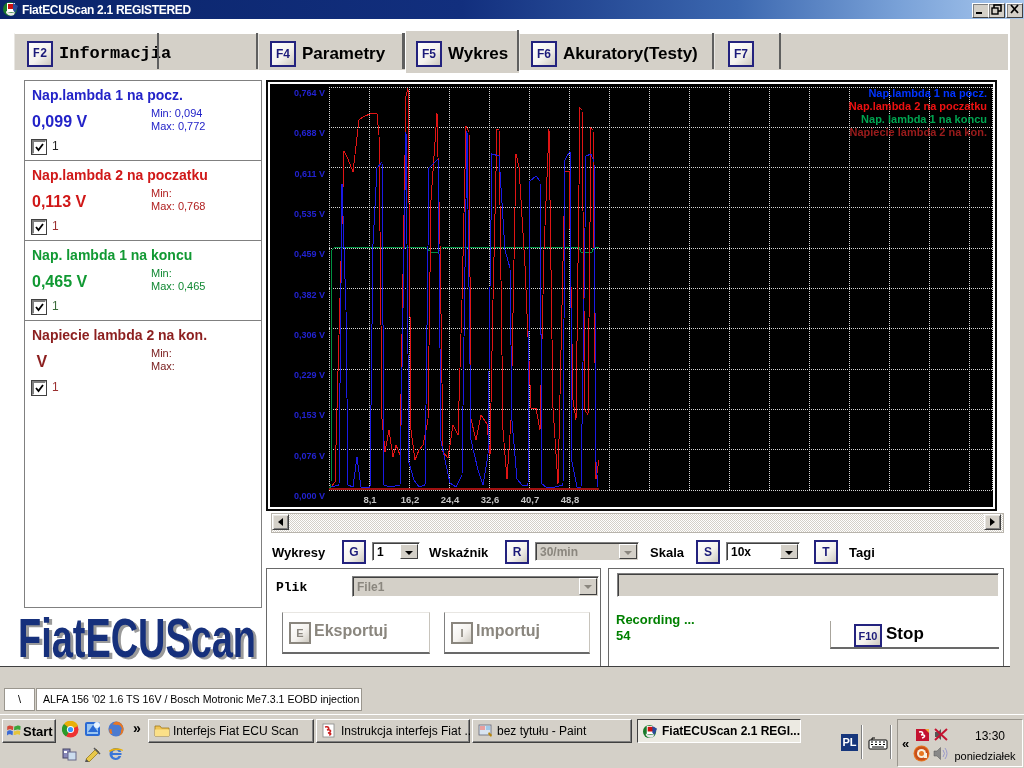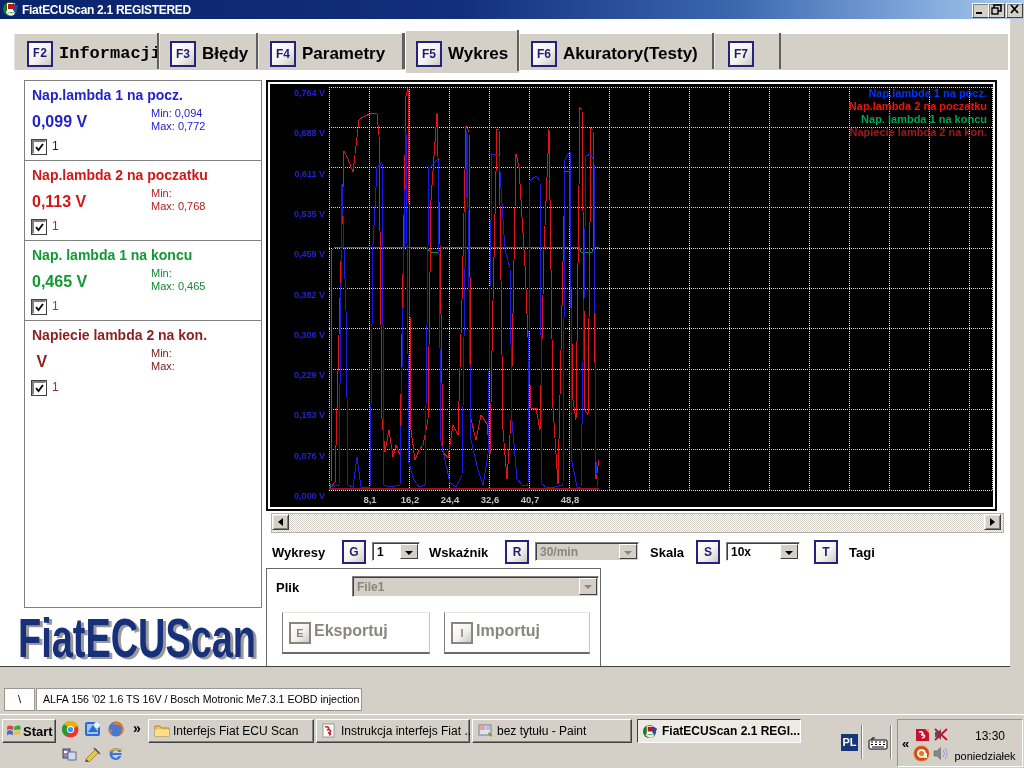--- a/index.html
+++ b/index.html
@@ -75,10 +75,6 @@
 <div class="tab" style="left:14px;width:144px;font-family:Liberation Mono, monospace;">
         <div class="keybtn" style="left:12px;top:7px;width:22px;height:22px;font-size:12px;">F2</div>
         <div class="tabtxt" style="left:44px;">Informacjia</div>
-      </div>
-<div class="tab" style="left:159px;width:98px;">
-        <div class="keybtn" style="left:10px;top:7px;width:22px;height:22px;font-size:12px;">F3</div>
-        <div class="tabtxt" style="left:42px;">Błędy</div>
       </div>
 <div class="tab" style="left:258px;width:146px;">
         <div class="keybtn" style="left:11px;top:7px;width:22px;height:22px;font-size:12px;">F4</div>

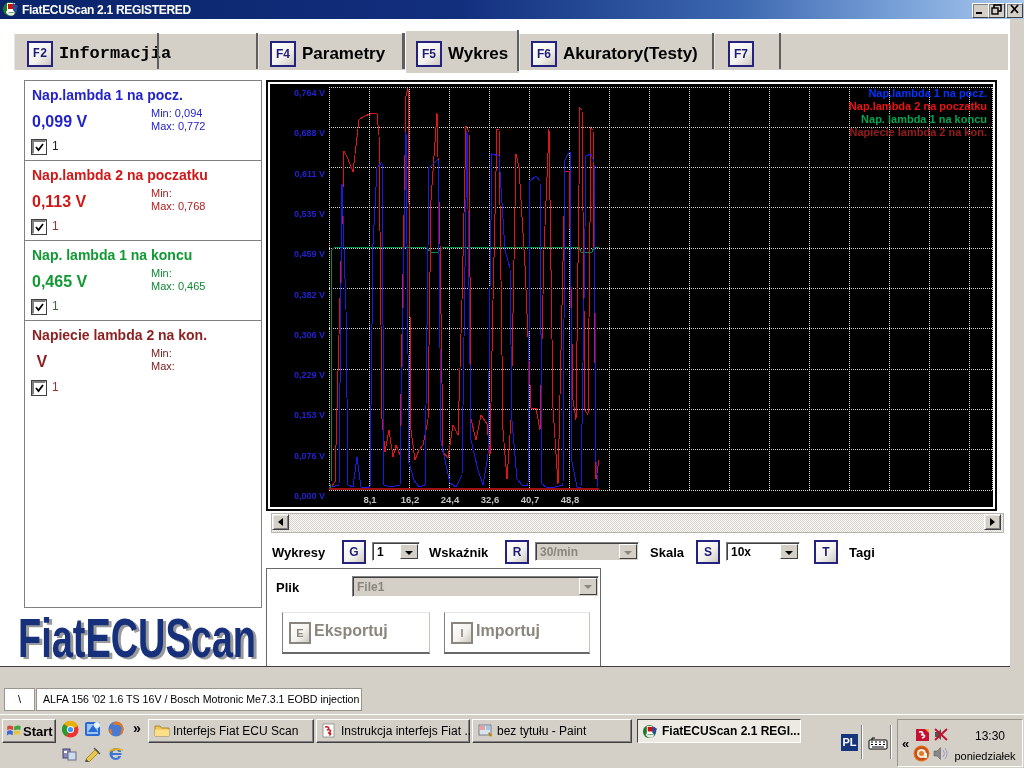--- a/index.html
+++ b/index.html
@@ -218,7 +218,7 @@
 <div class="lbl" style="left:849px;top:526px;">Tagi</div>
 
 <div class="gb" style="left:266px;top:549px;width:333px;height:97px;">
-  <div class="lbl" style="left:9px;top:11px;">Plik</div>
+  <div class="lbl" style="left:9px;top:11px;font-family:Liberation Mono, monospace;">Plik</div>
   <div class="dd dis" style="left:85px;top:7px;width:245px;height:19px;">
           <div class="dtxt" style="top:3px;">File1</div>
           <div class="ddarrow"></div>

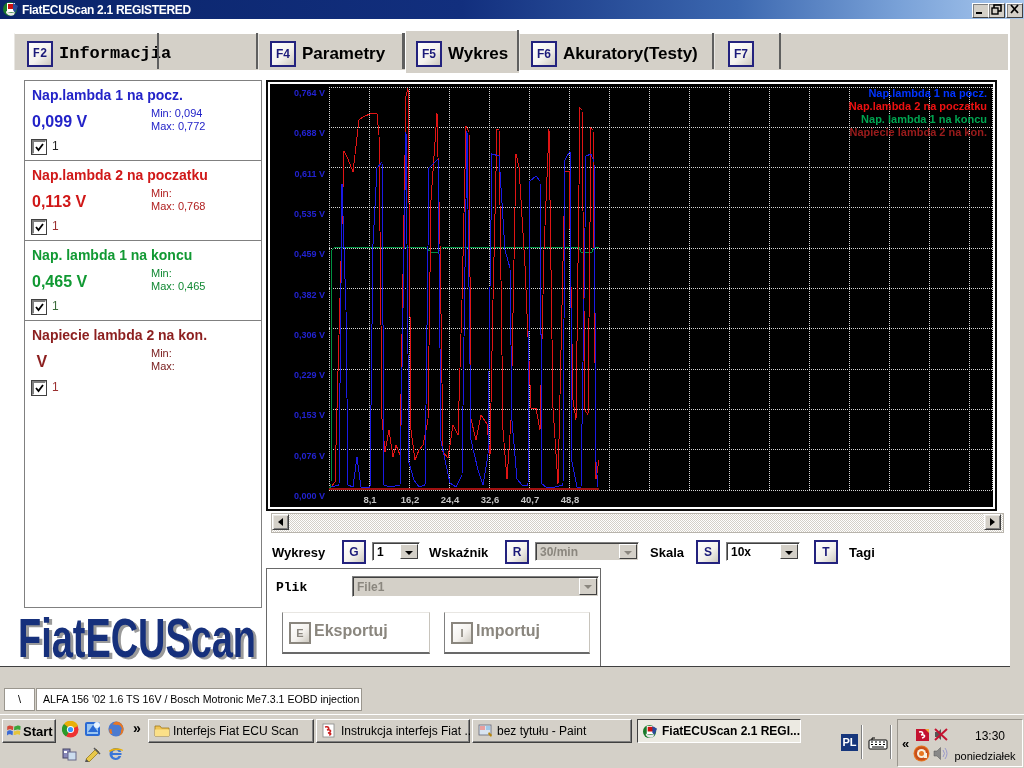--- a/index.html
+++ b/index.html
@@ -233,6 +233,15 @@
   </div>
 </div>
 
+<div class="gb" style="left:608px;top:549px;width:394px;height:97px;">
+  <div class="abs" style="left:8px;top:4px;width:380px;height:22px;background:#d4d0c8;border-top:1px solid #808080;border-left:1px solid #808080;border-bottom:1px solid #fff;border-right:1px solid #fff;box-shadow:inset 1px 1px 0 #404040;"></div>
+  <div class="abs" style="left:7px;top:43px;color:#008000;font-weight:bold;font-size:13px;">Recording ...</div>
+  <div class="abs" style="left:7px;top:59px;color:#008000;font-weight:bold;font-size:13px;">54</div>
+  <div class="abs" style="left:221px;top:52px;width:168px;height:26px;border-bottom:2px solid #696969;border-left:1px solid #a8a49c;">
+    <div class="keybtn" style="left:23px;top:3px;width:24px;height:19px;font-size:11px;">F10</div>
+    <div class="abs" style="left:55px;top:3px;font-size:17px;font-weight:bold;color:#000;">Stop</div>
+  </div>
+</div>
 </div>
 
 <div class="abs" style="left:0;top:666px;width:1024px;height:48px;background:#d4d0c8;">

